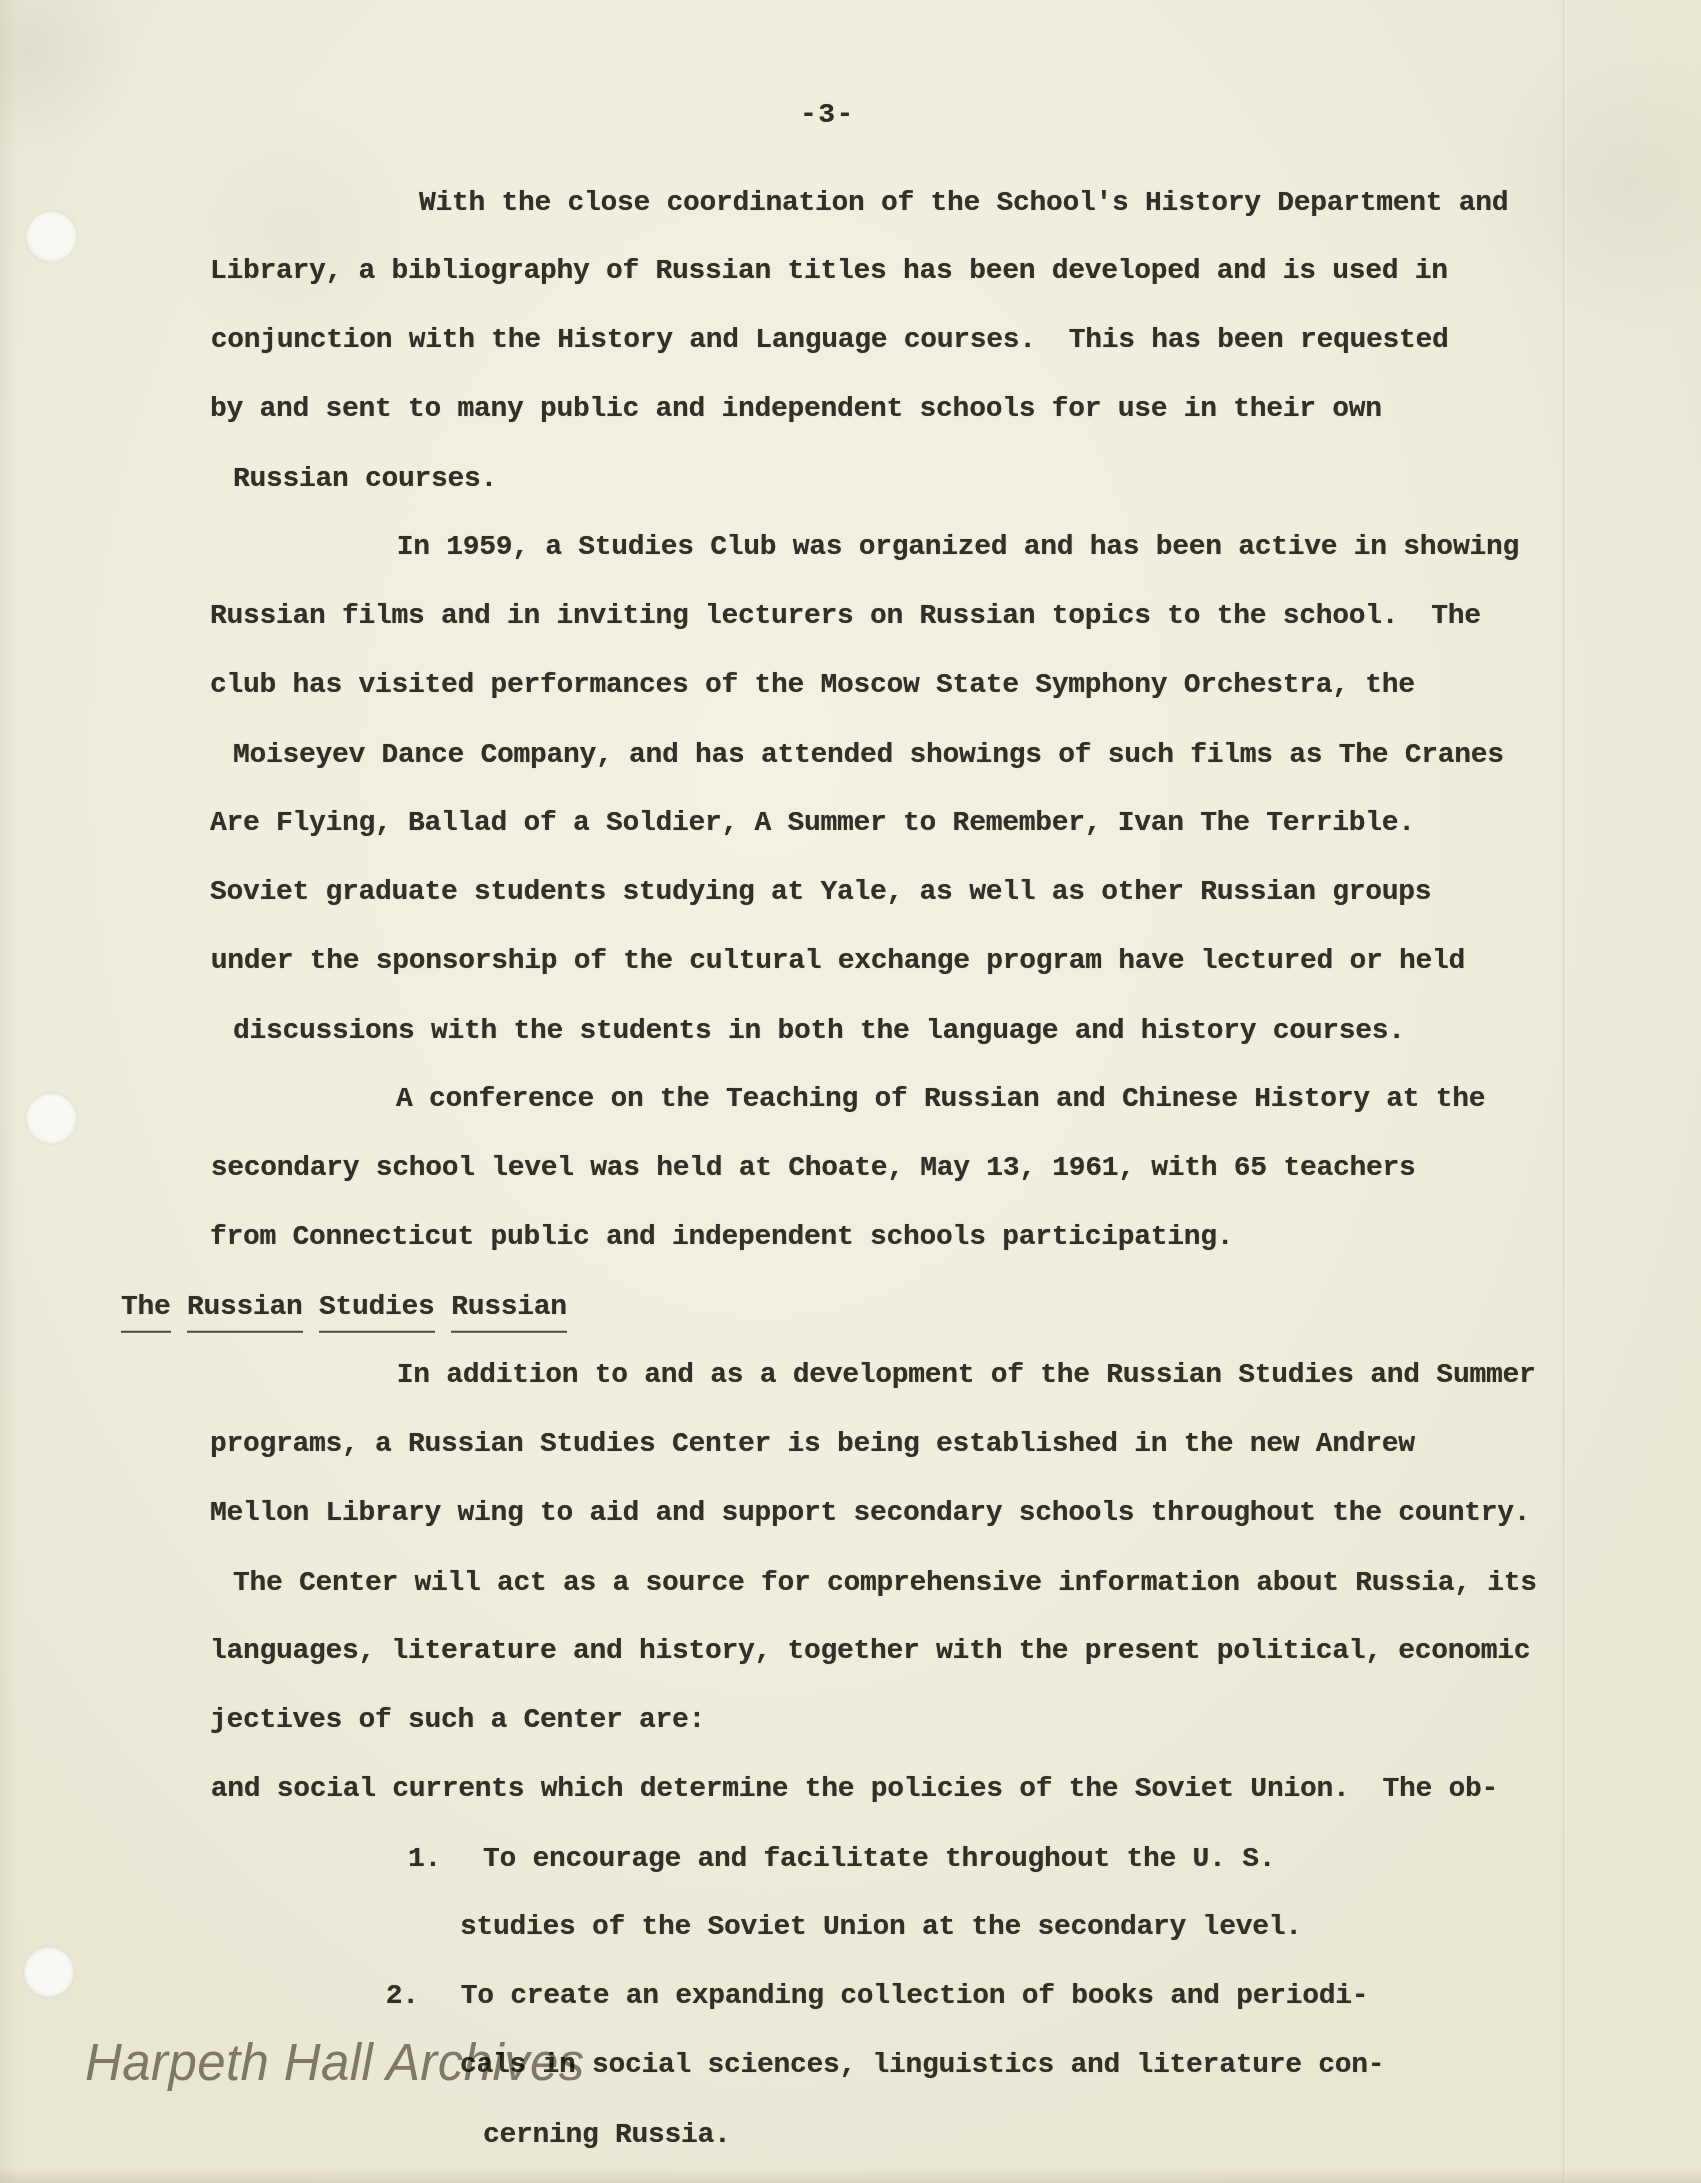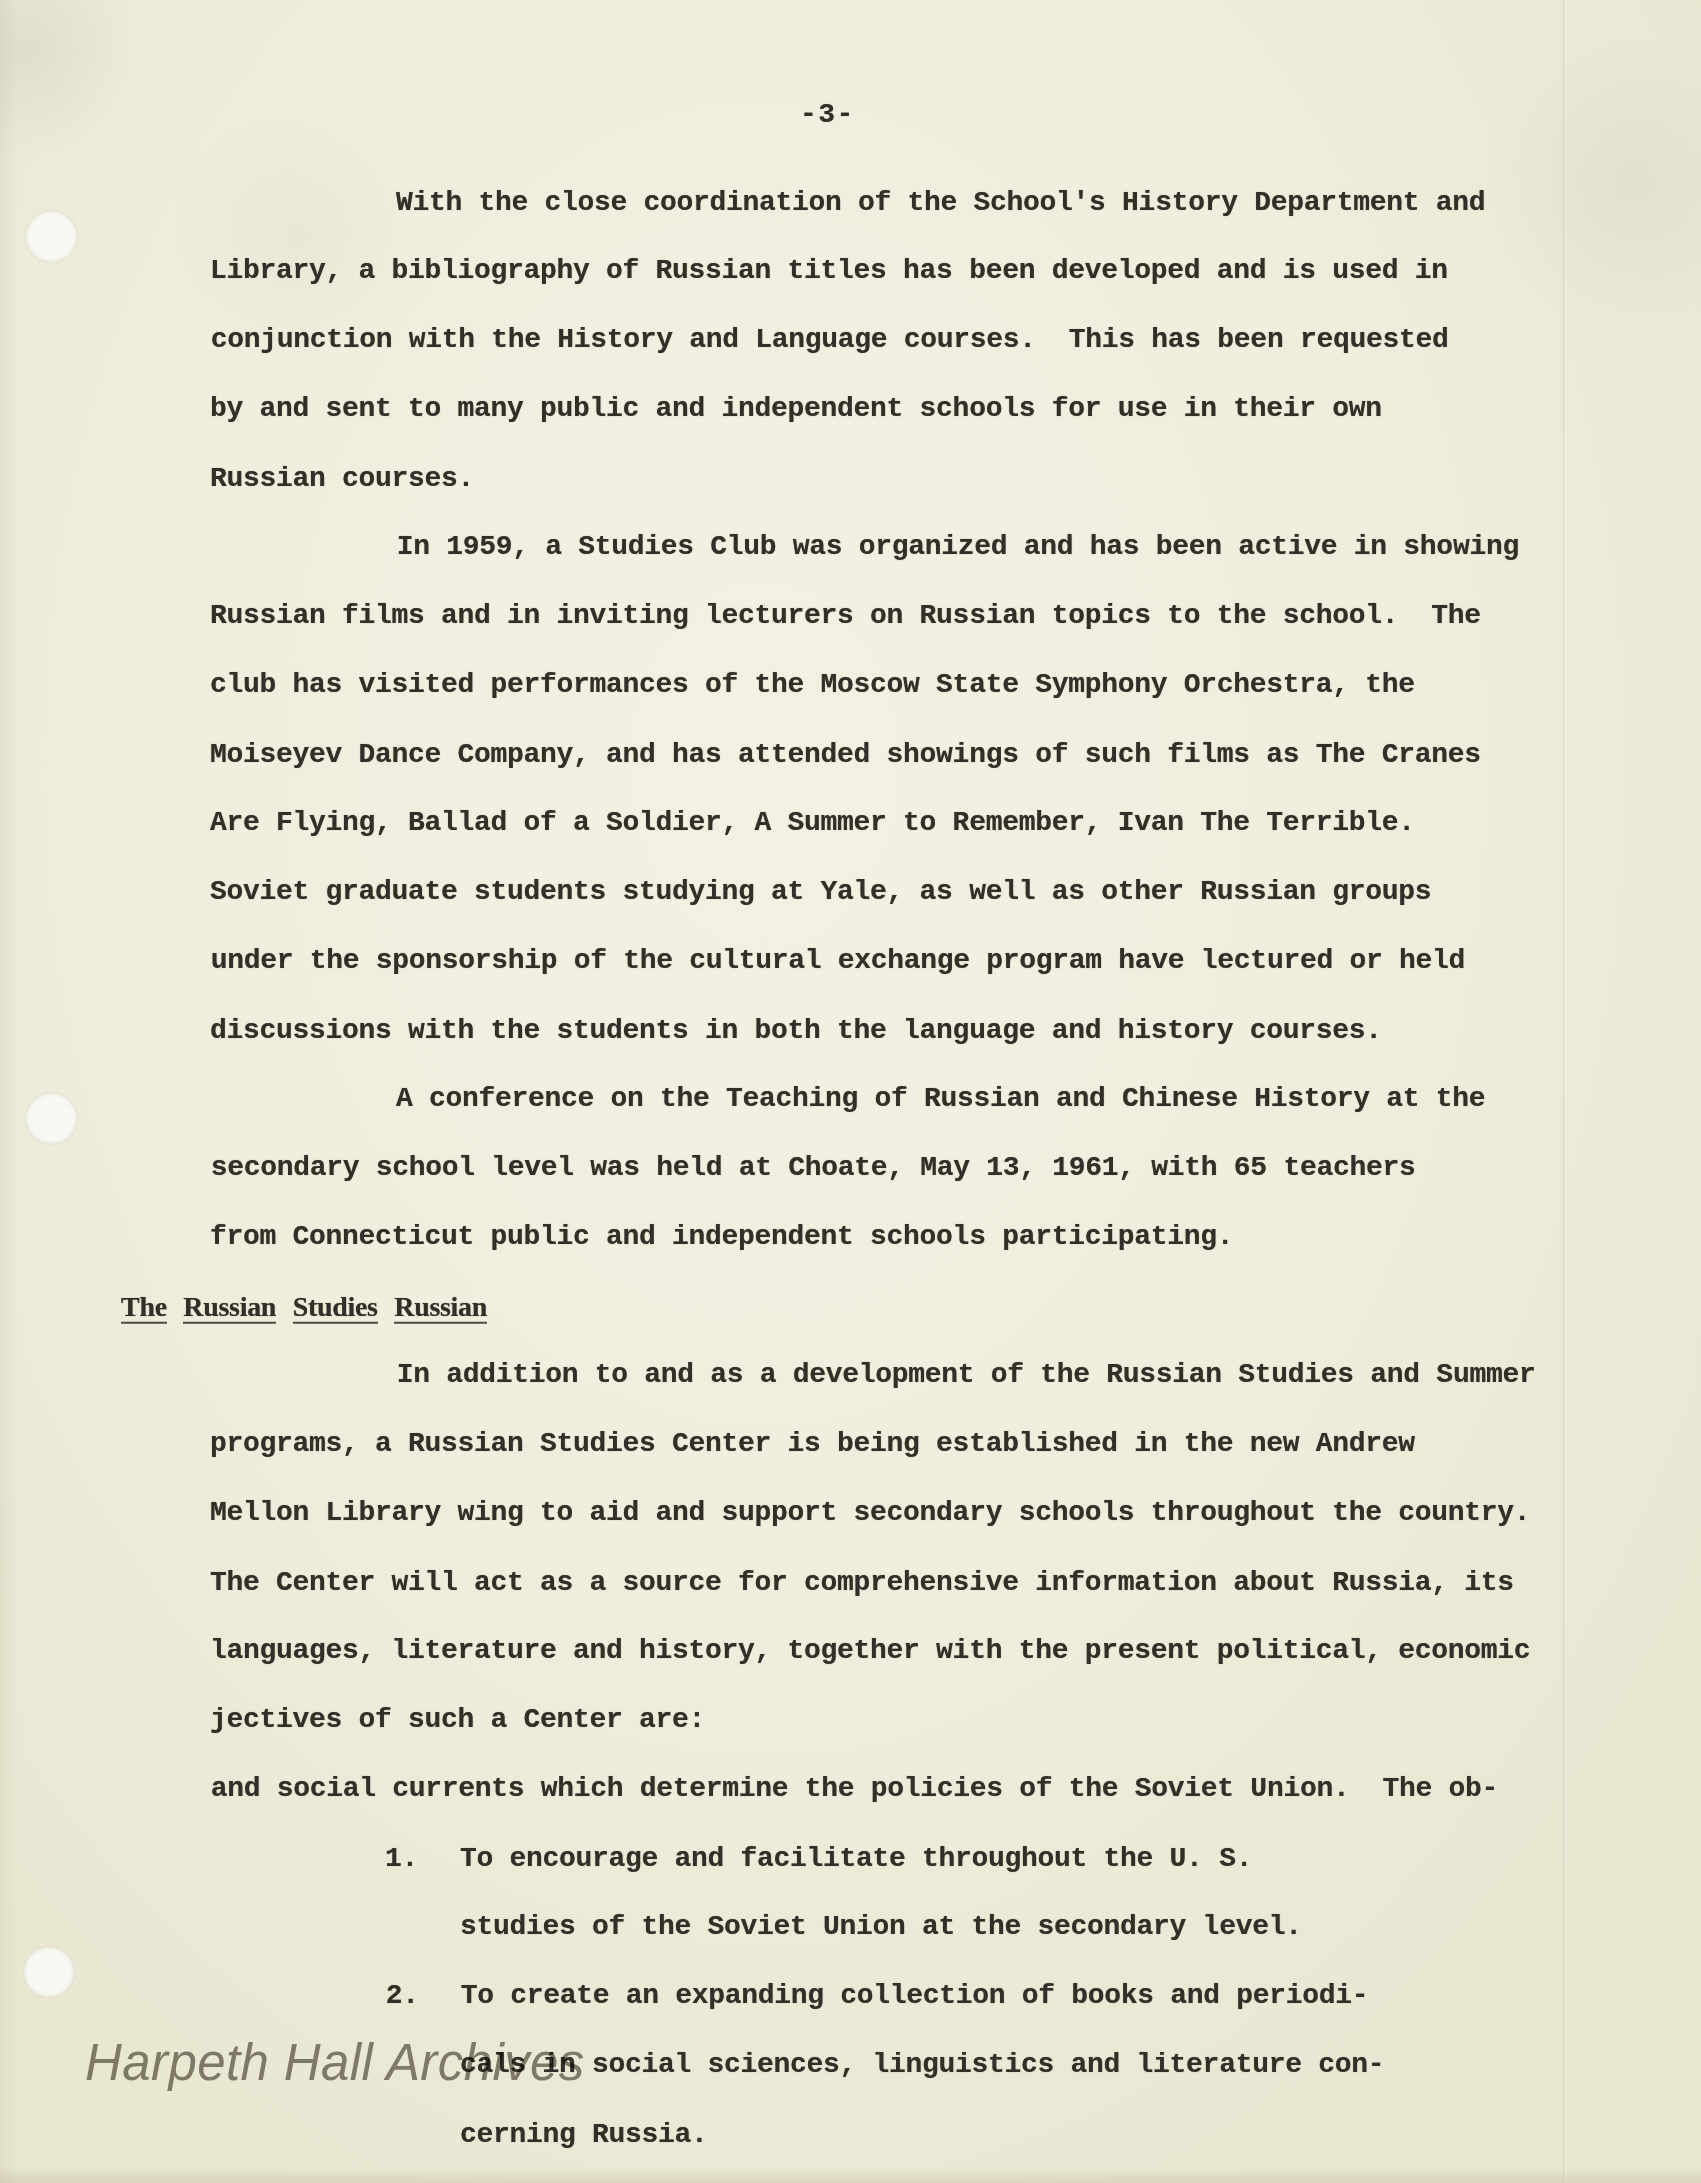--- a/index.html
+++ b/index.html
@@ -63,7 +63,7 @@
     text-shadow: 0 0 0.9px rgba(42,40,34,0.55);
   }
   .line:nth-child(3n)   { transform: translateX(0.7px); }
-  .line:nth-child(4n+1) { transform: translateY(0.7px); }
+  .line:nth-child(4n+1) { transform: translateY(0.7px); margin-left: 23px; }
 
   .line.indent     { padding-left: 186px; }
   .line.heading    { margin-left: -89px; }

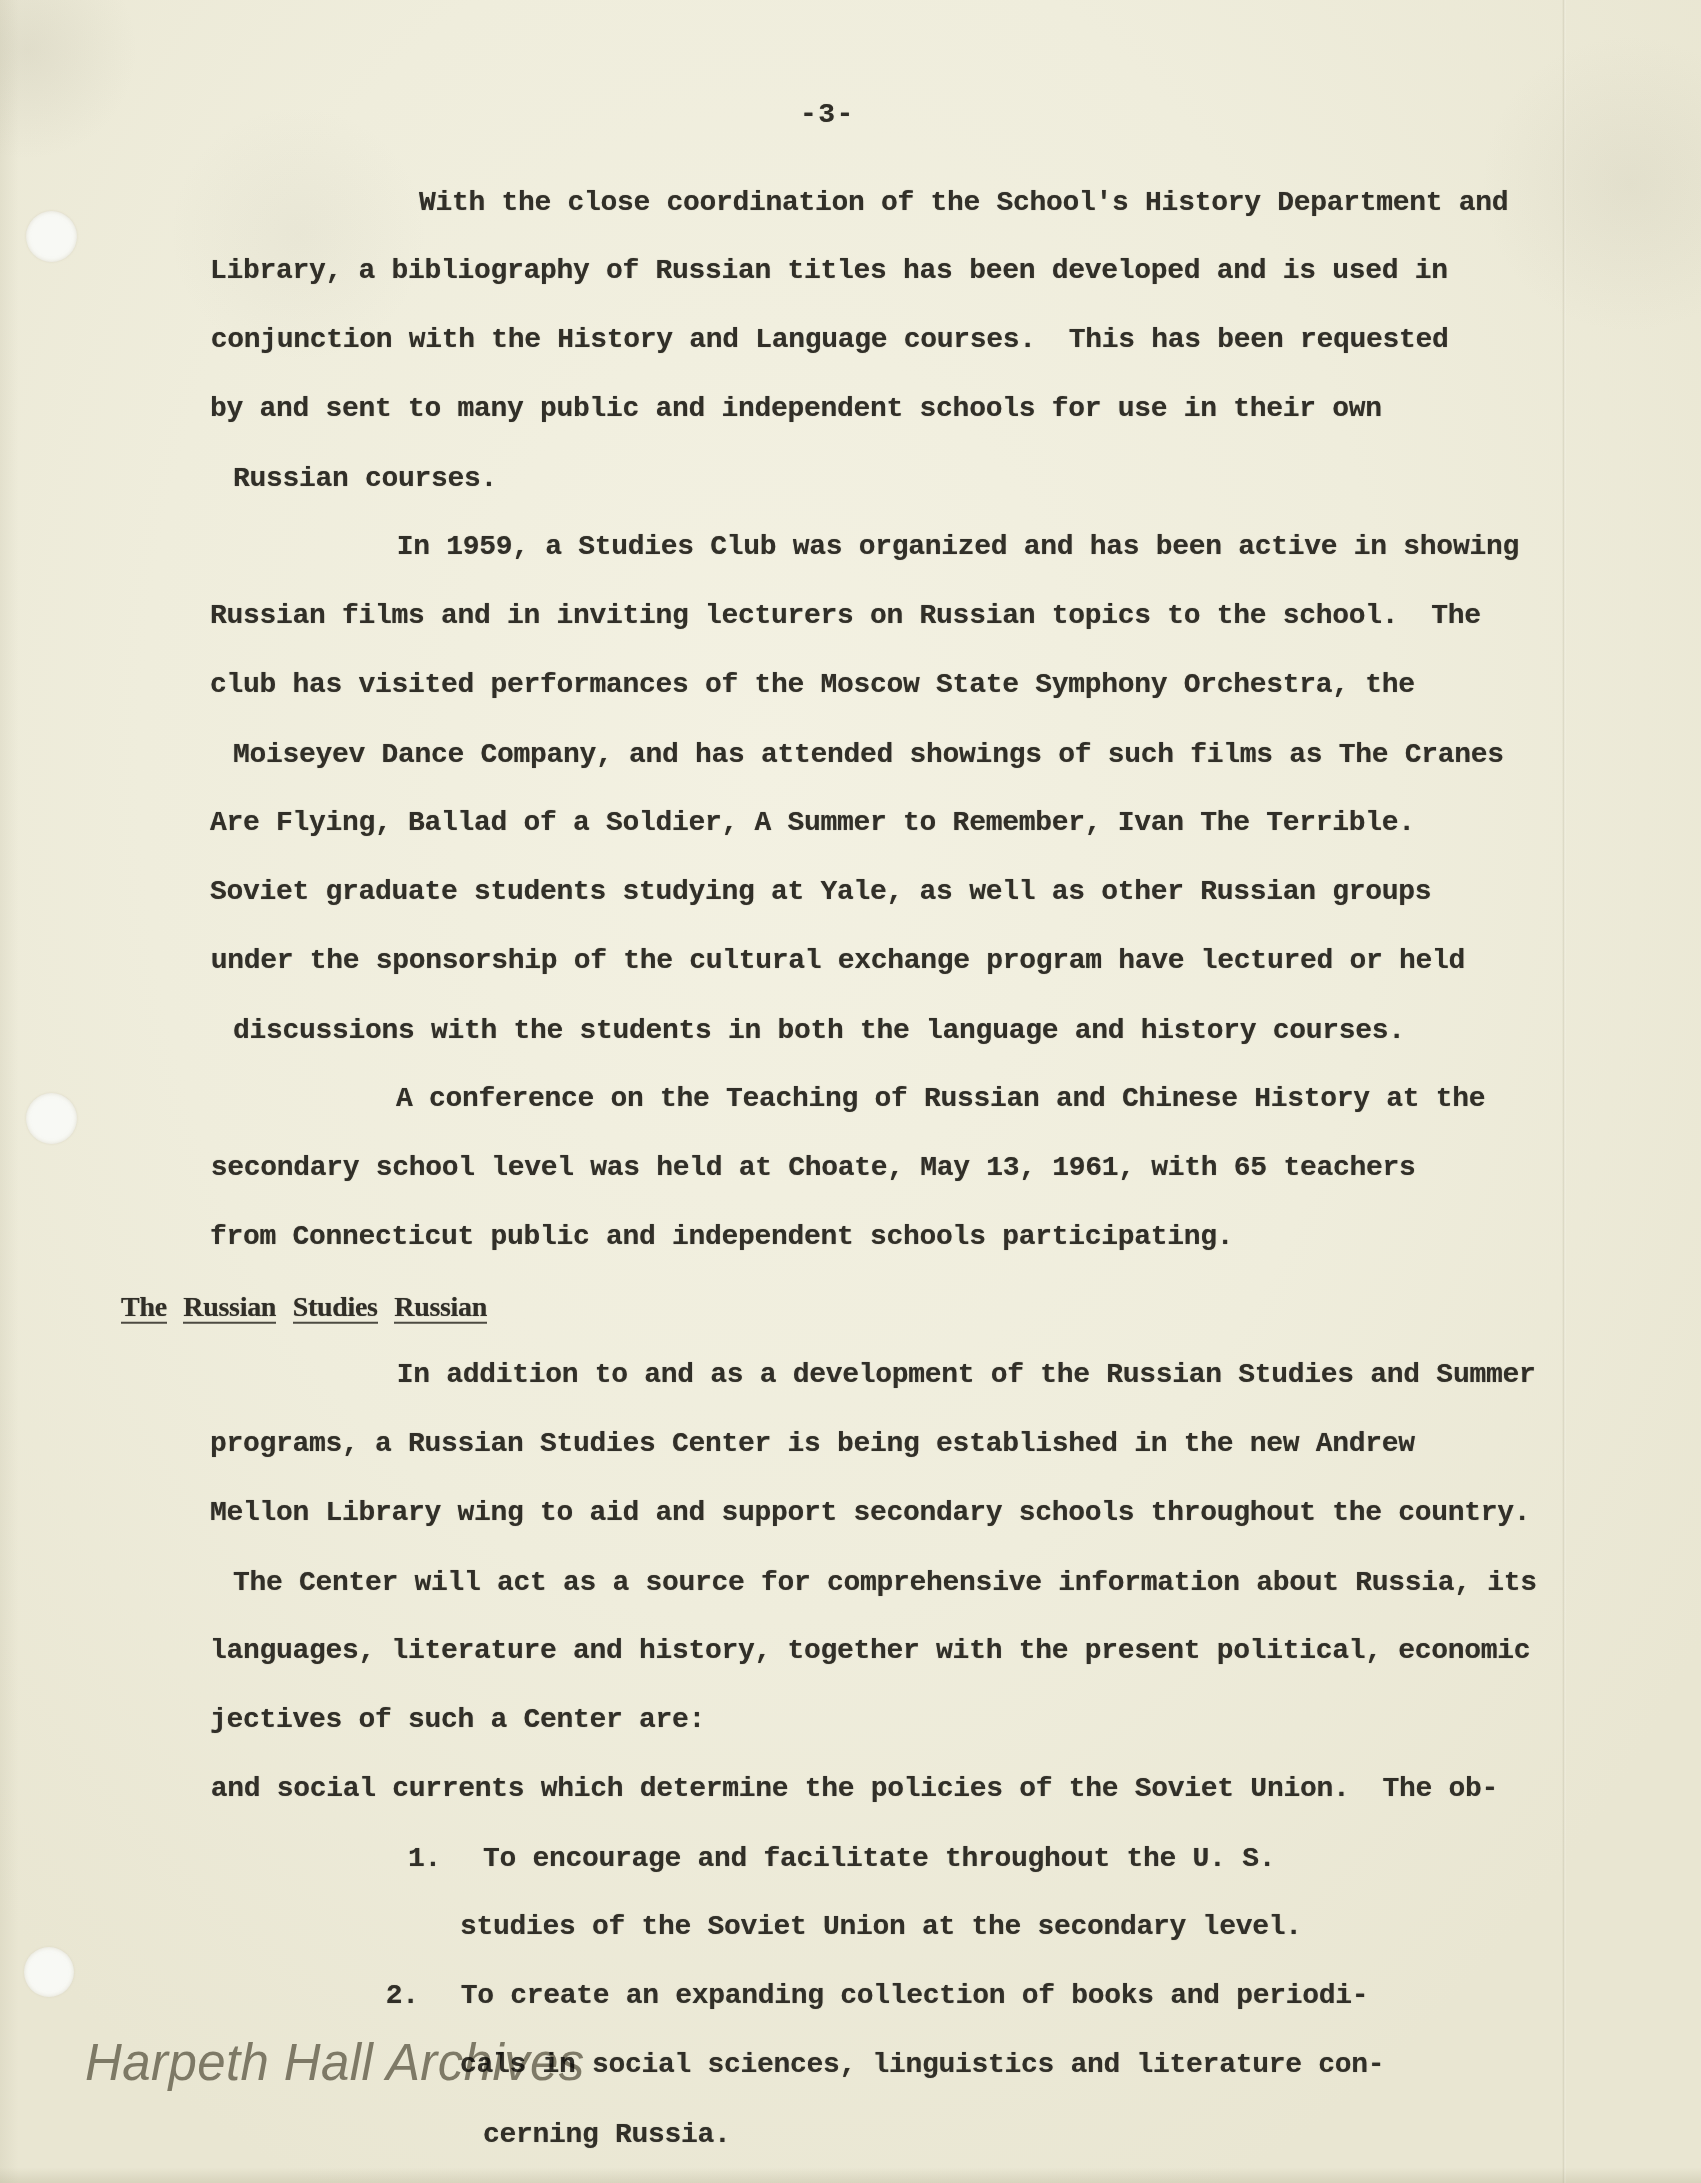--- a/index.html
+++ b/index.html
@@ -73,8 +73,7 @@
 
   .uw {
     border-bottom: 2.8px solid rgba(48,46,39,0.85);
-    padding-bottom: 0;
-    font-family: Liberation Serif, serif;
+    padding-bottom: 9px;
   }
 
   .watermark {

